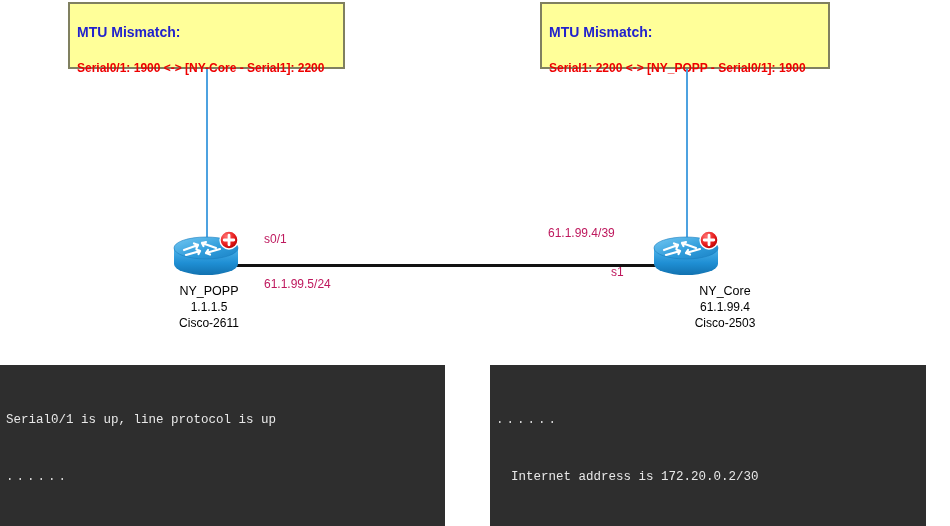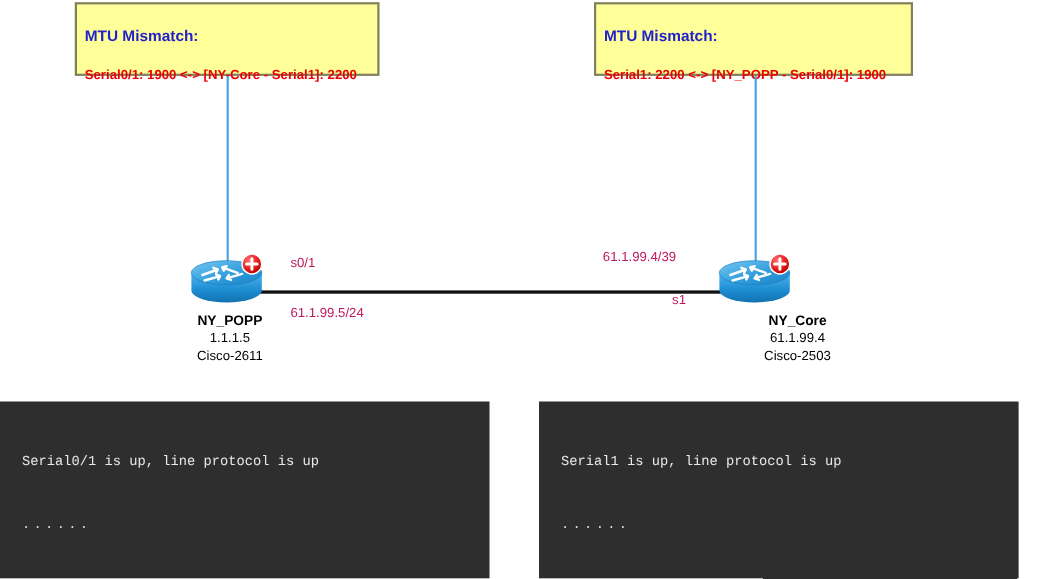--- a/index.html
+++ b/index.html
@@ -72,7 +72,7 @@
     white-space: nowrap;
   }
   .node-label .nm {
-    font-weight: bold;
+    font-weight: normal;
     font-size: 12.5px;
   }
 

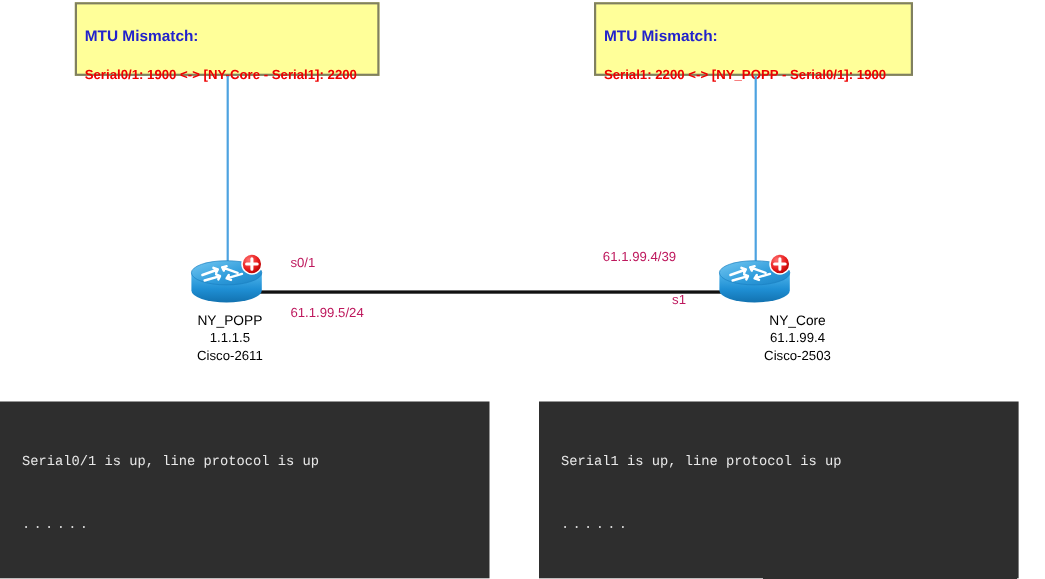--- a/index.html
+++ b/index.html
@@ -92,7 +92,7 @@
     font-family: "Liberation Mono", "DejaVu Sans Mono", monospace;
     font-size: 12.5px;
     line-height: 19px;
-    padding: 8px 4px 6px 20px;
+    padding: 8px 4px 6px 6px;
     box-sizing: border-box;
     overflow: hidden;
     white-space: pre-wrap;

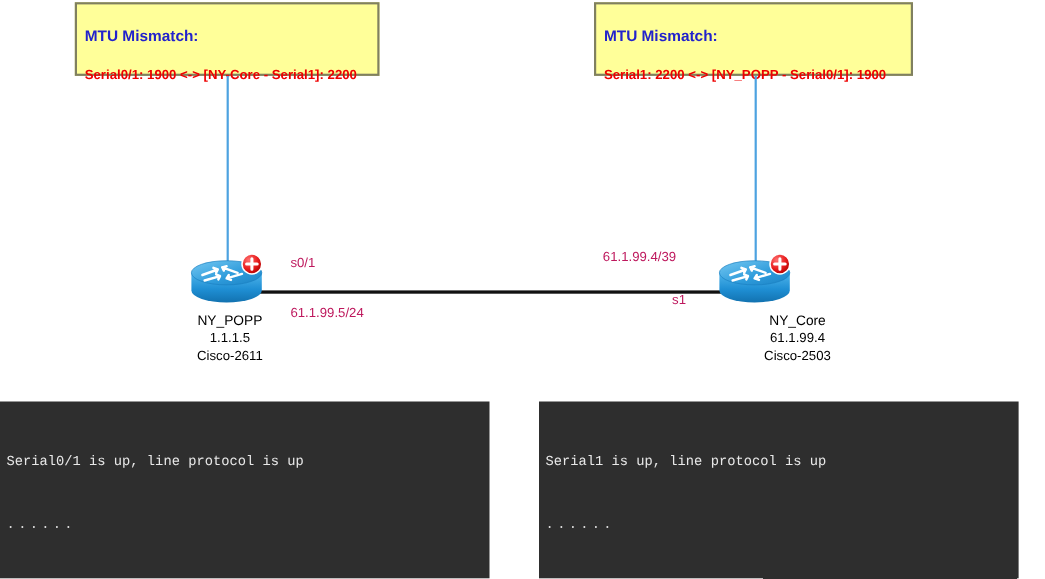--- a/index.html
+++ b/index.html
@@ -210,7 +210,6 @@
 </div>
 
 <div class="terminal" style="left:490px; top:365px; width:436px; height:161px;">
-  <span class="tline">Serial1 is up, line protocol is up</span>
   <span class="tline dots">......</span>
   <span class="tline">  Internet address is 172.20.0.2/30</span>
   

